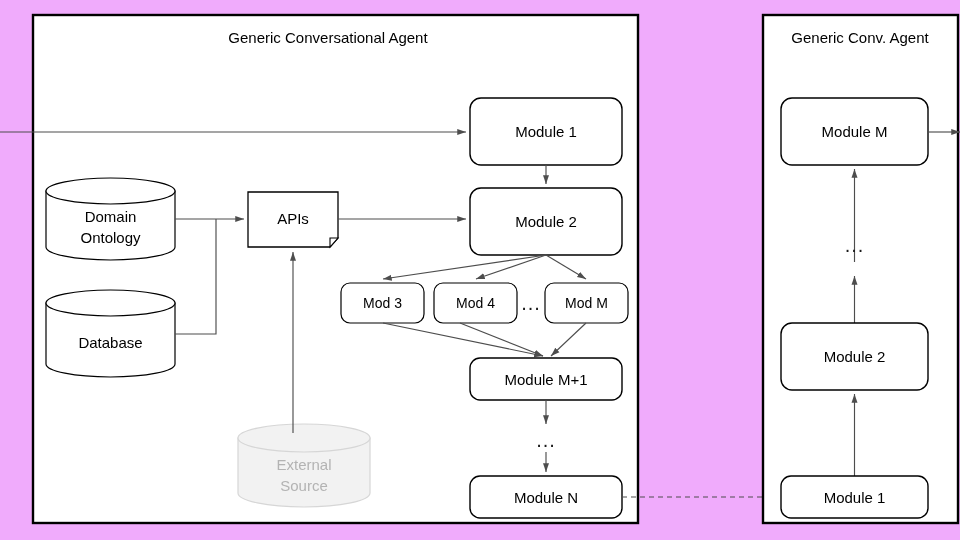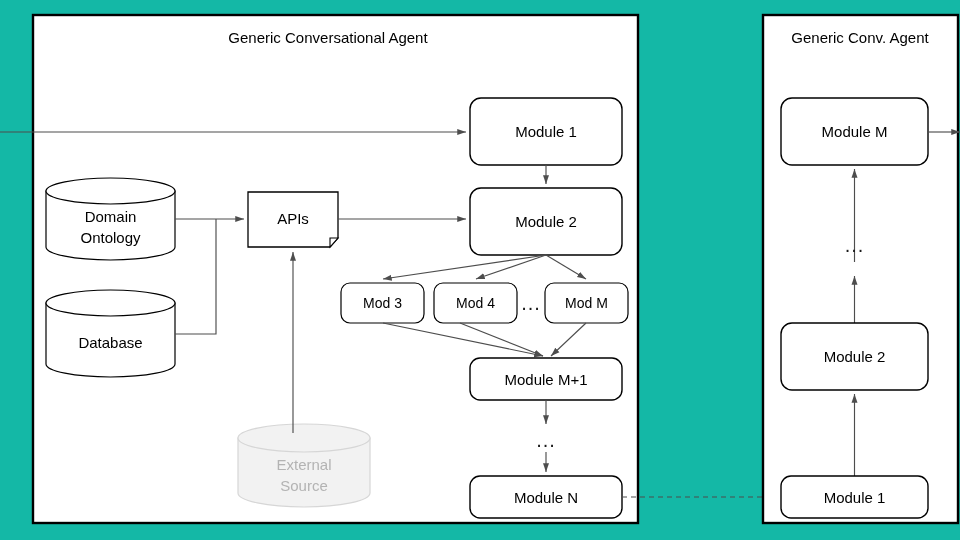--- a/index.html
+++ b/index.html
@@ -17,7 +17,7 @@
     width: 960px;
     height: 540px;
     overflow: hidden;
-    background: #14b8a6;
+    background: #f0abfc;
   }
   #stage svg {
     position: absolute;

